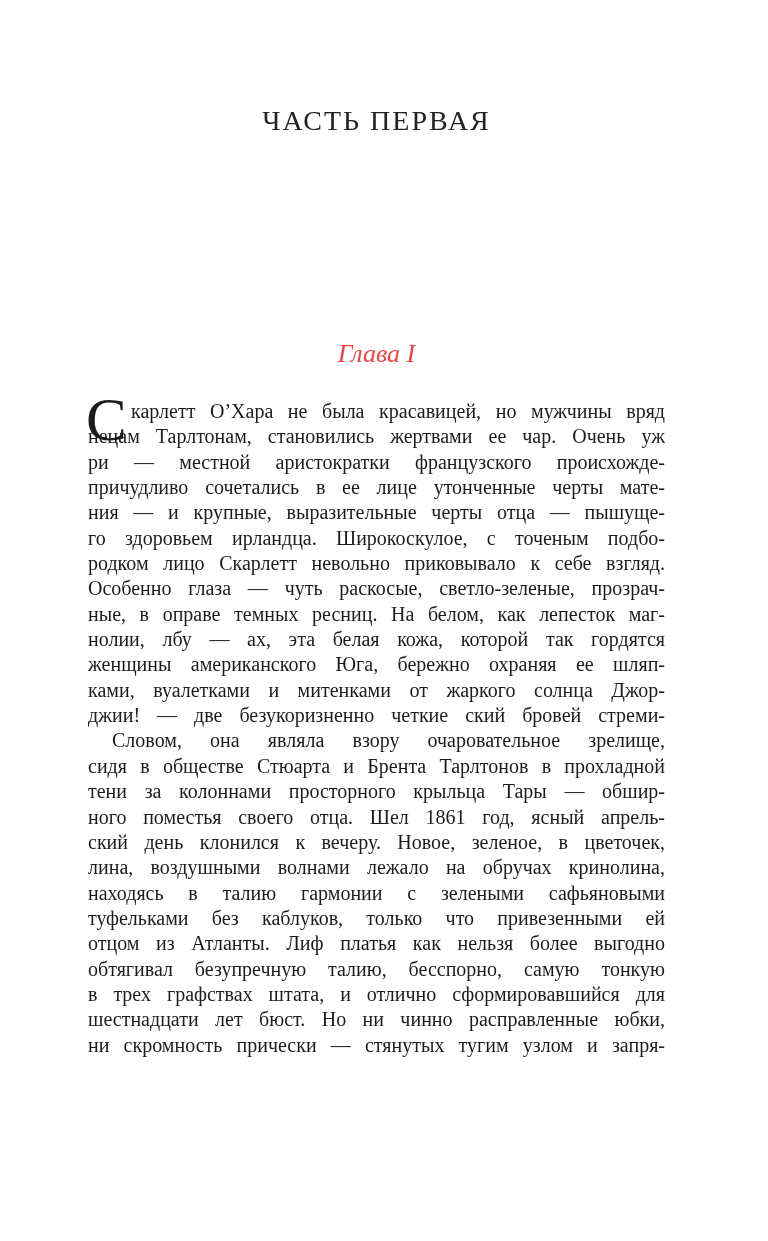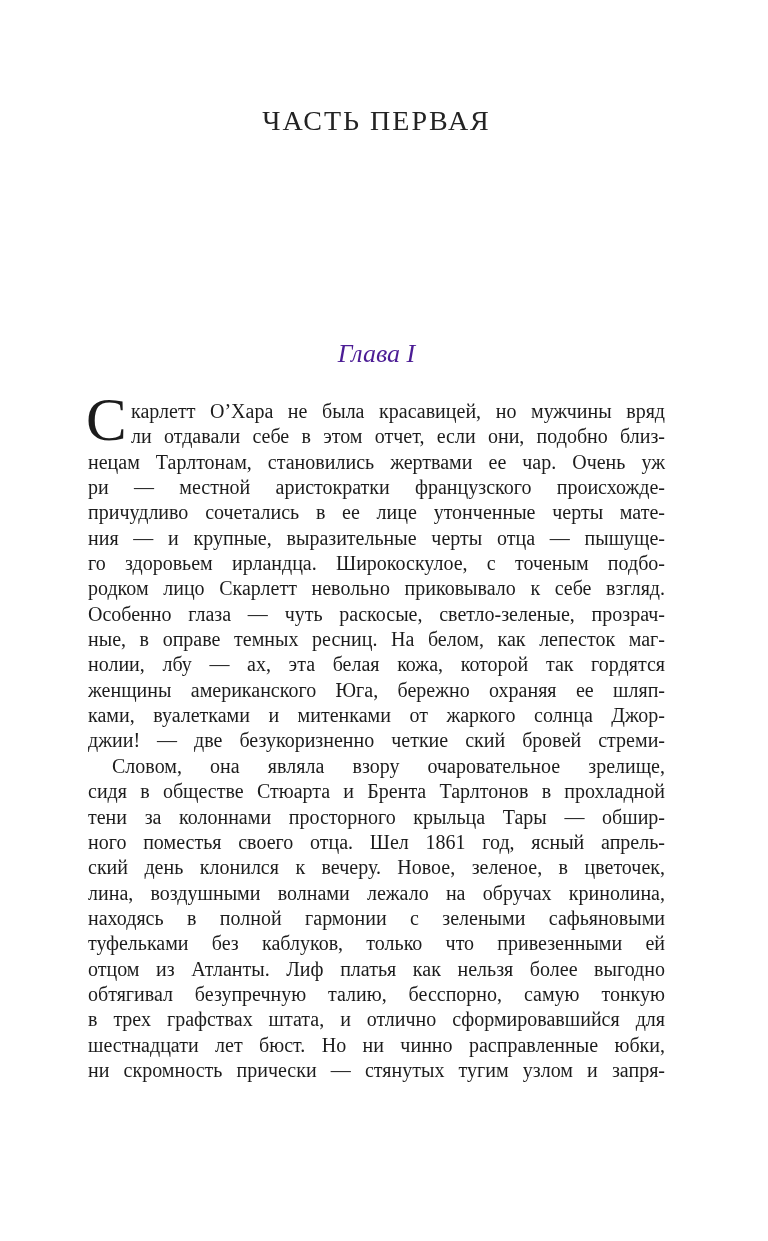--- a/index.html
+++ b/index.html
@@ -41,7 +41,7 @@
     font-style: italic;
     font-size: 26px;
     line-height: 32px;
-    color: #4c1d95;
+    color: #ef4444;
   }
   .body-text {
     position: absolute;

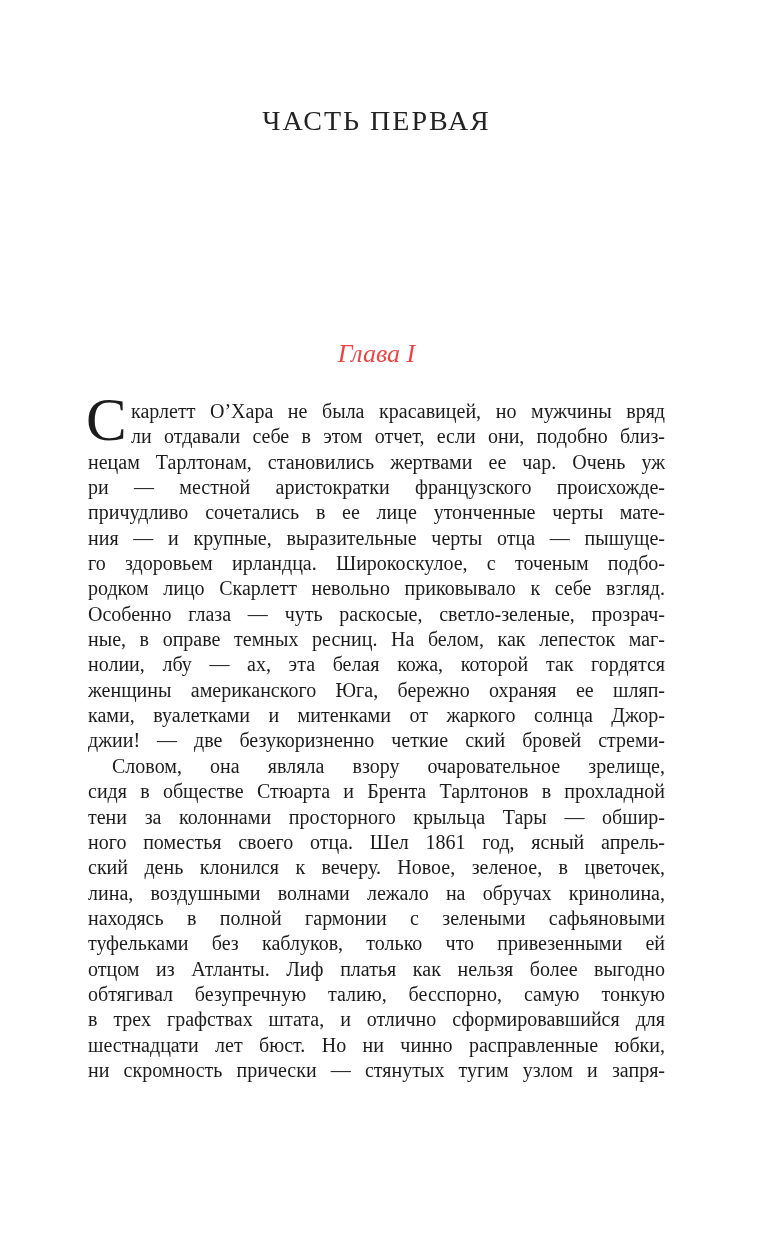--- a/index.html
+++ b/index.html
@@ -87,7 +87,6 @@
       <div class="para">
         <span class="dropcap">С</span>
         <div class="line dc-offset">карлетт О’Хара не была красавицей, но мужчины вряд</div>
-        <div class="line dc-offset">ли отдавали себе в этом отчет, если они, подобно близ-</div>
         <div class="line">нецам Тарлтонам, становились жертвами ее чар. Очень уж</div>
         <div class="line">ри — местной аристократки французского происхожде-</div>
         <div class="line">причудливо сочетались в ее лице утонченные черты мате-</div>

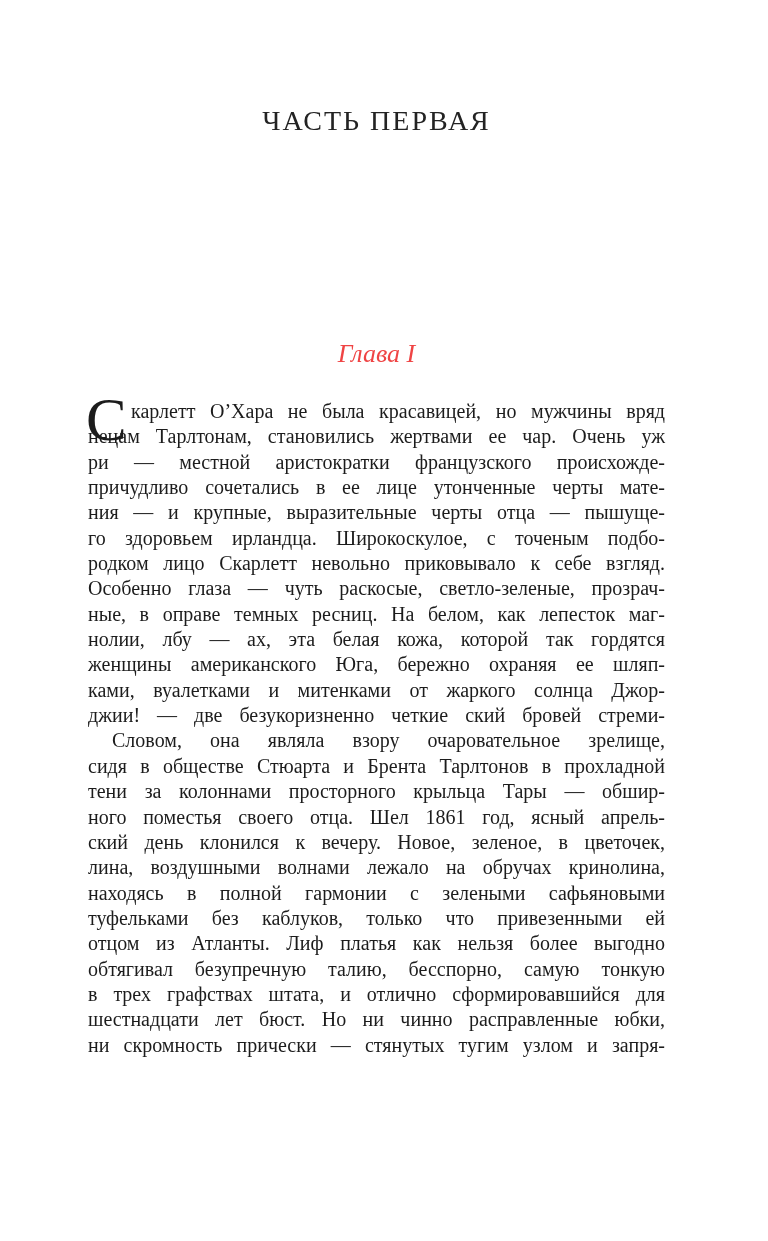--- a/index.html
+++ b/index.html
@@ -107,7 +107,7 @@
         <div class="line">ного поместья своего отца. Шел 1861 год, ясный апрель-</div>
         <div class="line">ский день клонился к вечеру. Новое, зеленое, в цветочек,</div>
         <div class="line">лина, воздушными волнами лежало на обручах кринолина,</div>
-        <div class="line">находясь в полной гармонии с зелеными сафьяновыми</div>
+        <div class="line">находясь в талию гармонии с зелеными сафьяновыми</div>
         <div class="line">туфельками без каблуков, только что привезенными ей</div>
         <div class="line">отцом из Атланты. Лиф платья как нельзя более выгодно</div>
         <div class="line">обтягивал безупречную талию, бесспорно, самую тонкую</div>

